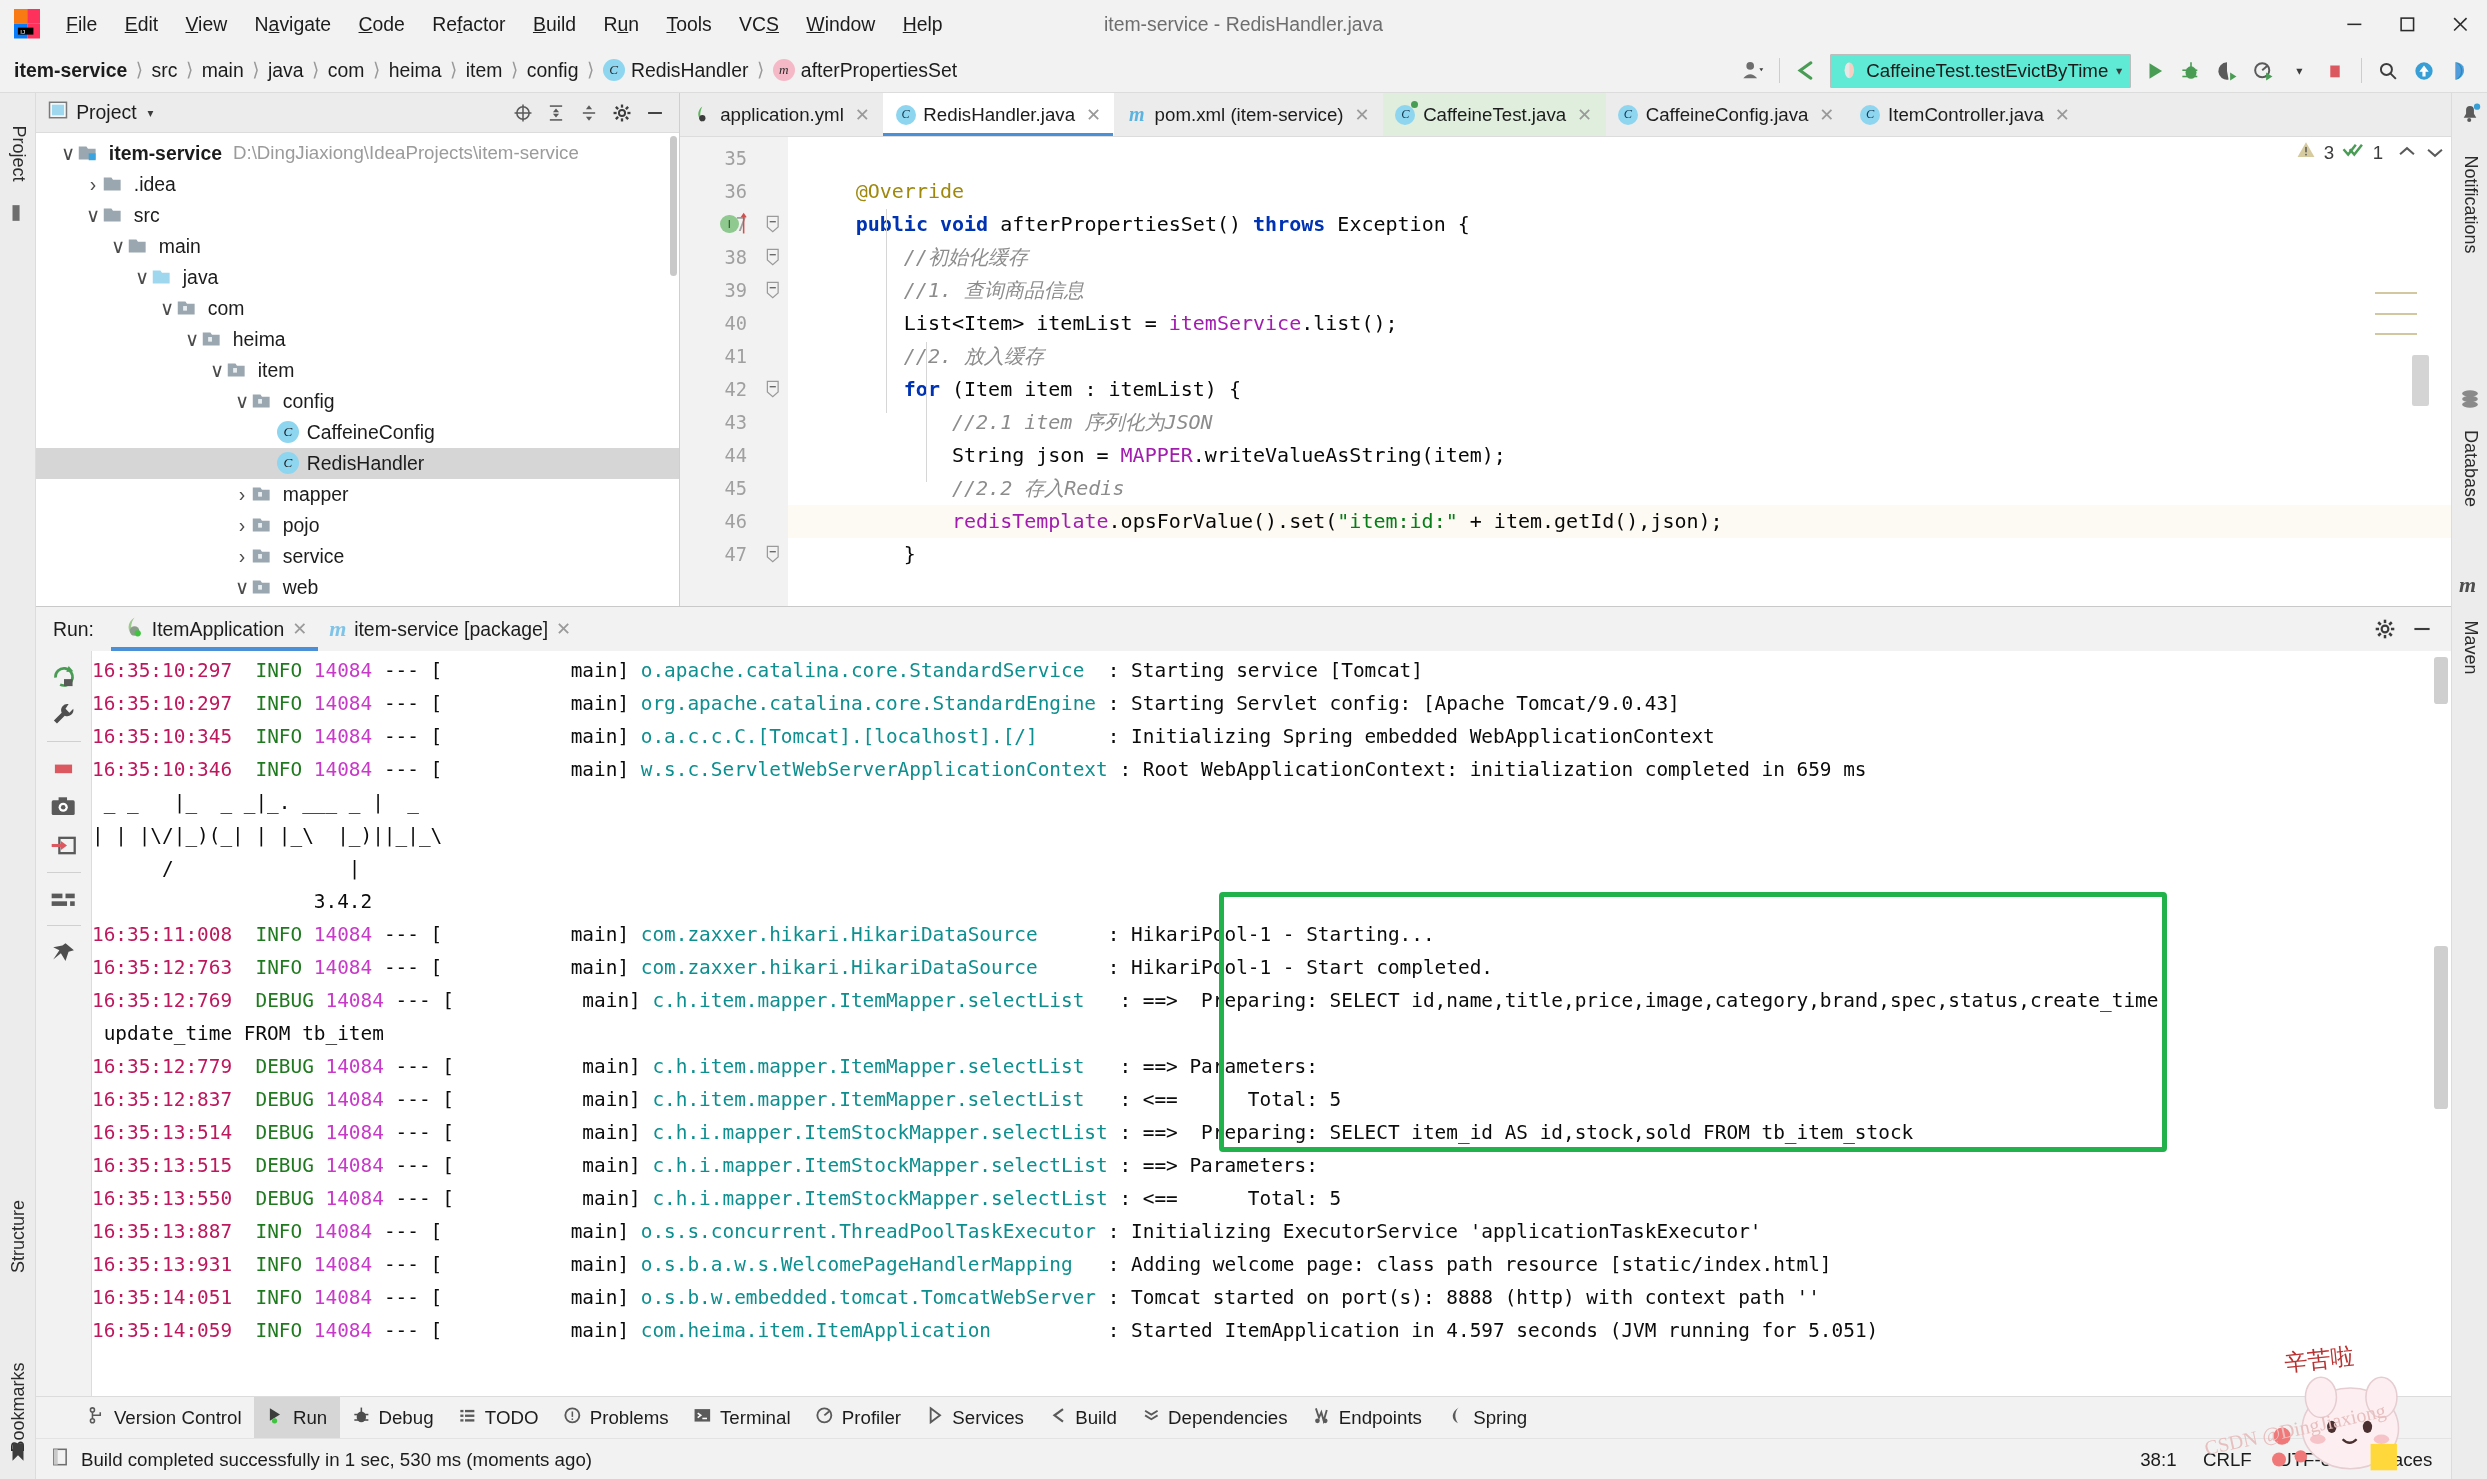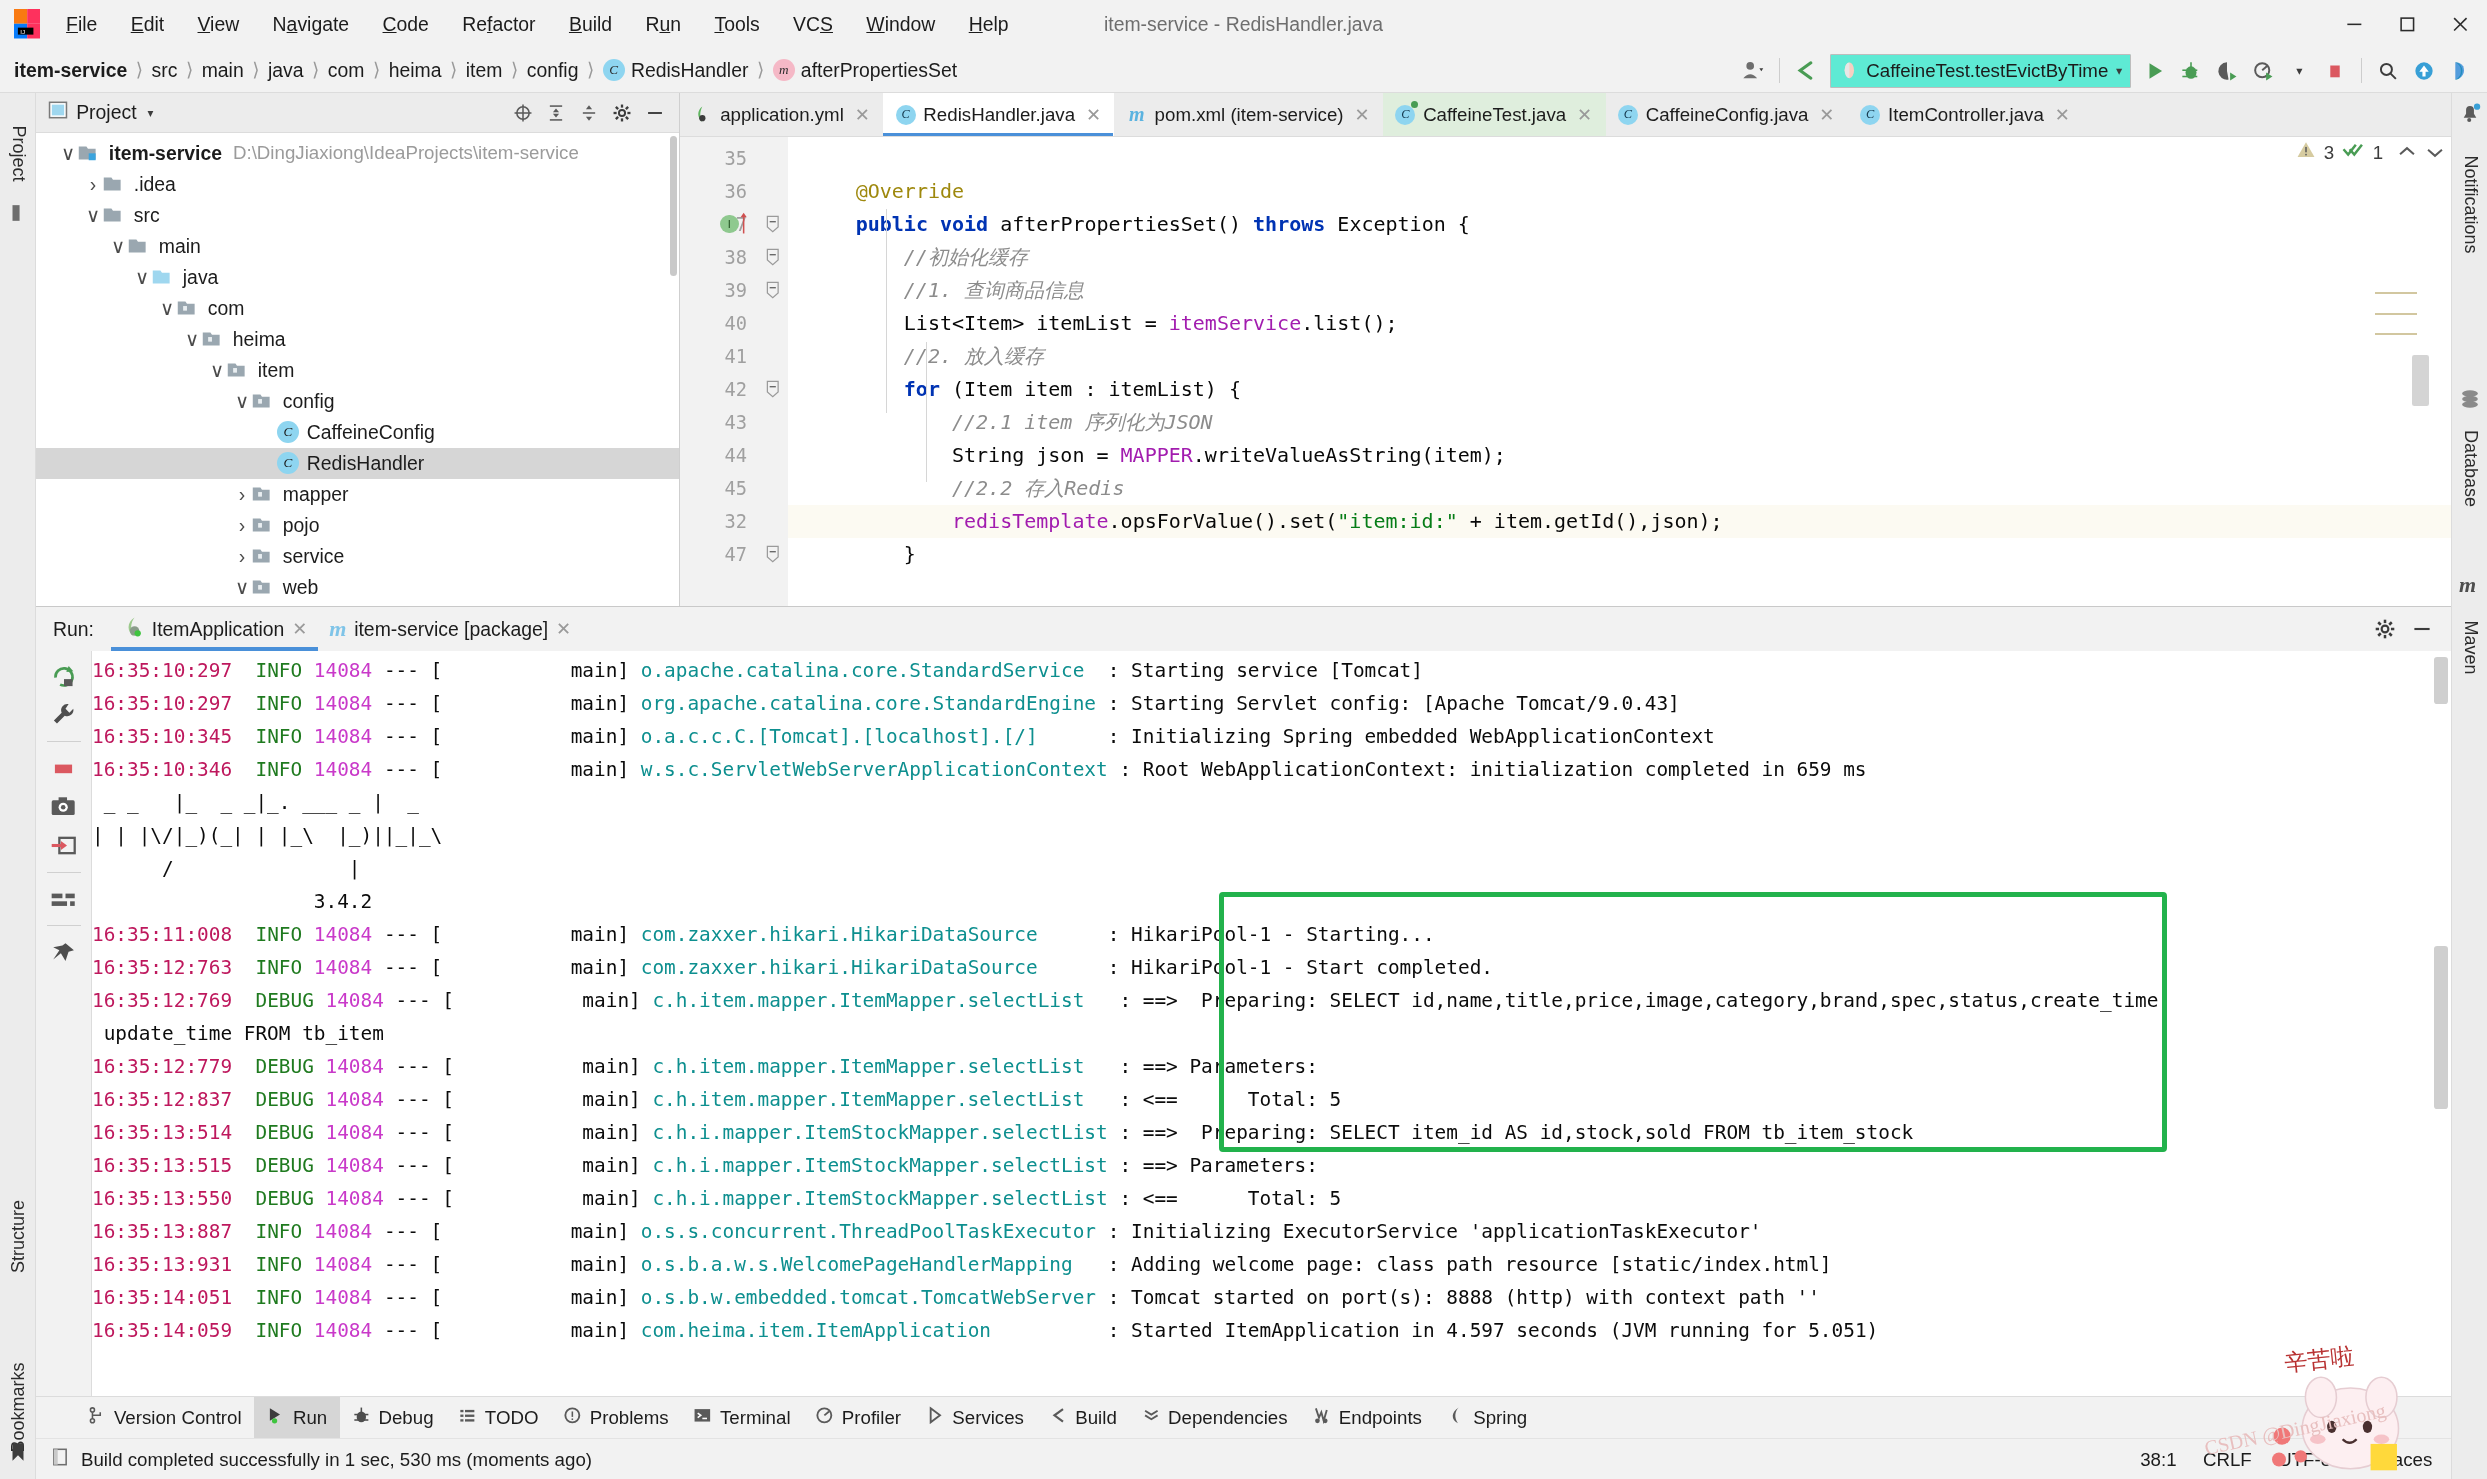--- a/index.html
+++ b/index.html
@@ -18,7 +18,7 @@
   
   .menubar { height:48px; display:flex; align-items:center; background:#f2f2f2; padding-left:14px; position:relative; flex:0 0 48px;}
   .ij-logo { width:26.4px; height:29.5px; margin-right:14px; position:relative; }
-  .menu-items { display:flex; align-items:center; gap:10px; }
+  .menu-items { display:flex; align-items:center; gap:4px; }
   .menu-item { padding:3.1px 11.7px; font-size:19.4px; color:#1c1c1c; white-space:nowrap; cursor:default;}
   .menu-item u { text-decoration:underline; }
   .win-title { position:absolute; left:50%; transform:translateX(-50%); color:#6e6e6e; font-size:19.4px; white-space:nowrap;}

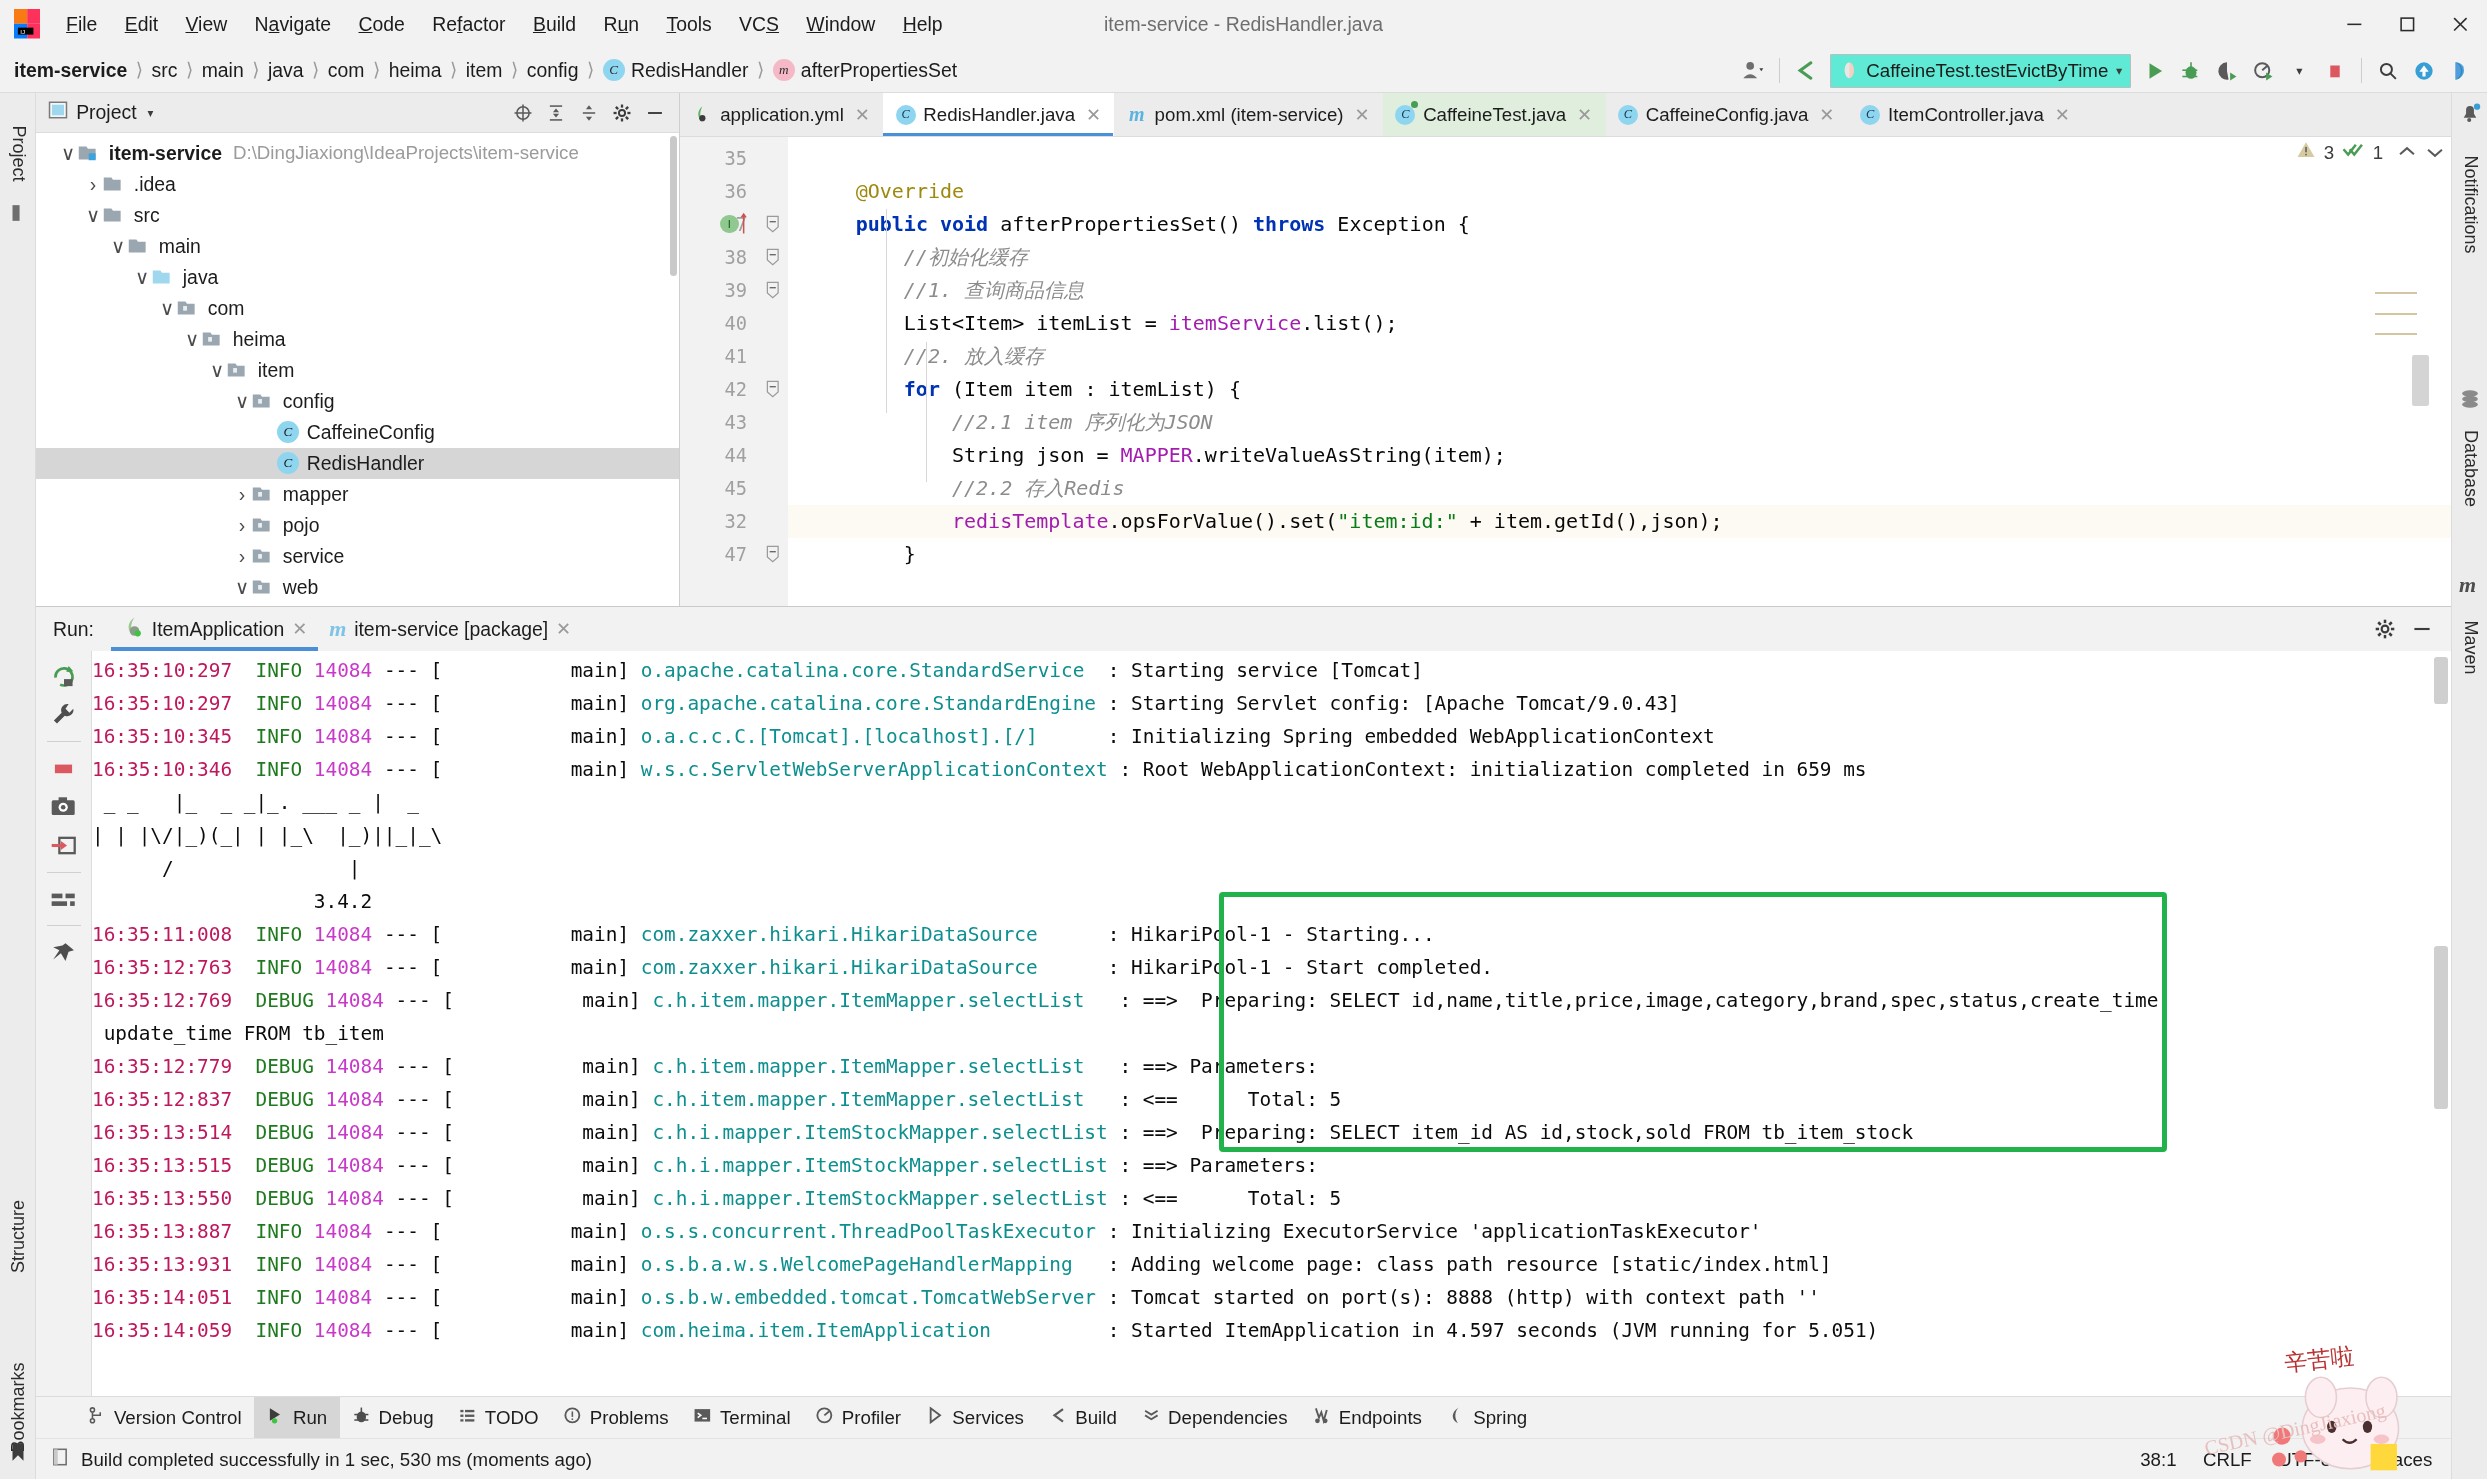--- a/index.html
+++ b/index.html
@@ -585,7 +585,7 @@
                   <div class="gline">43</div>
                   <div class="gline">44</div>
                   <div class="gline">45</div>
-                  <div class="gline">32</div>
+                  <div class="gline">46</div>
                   <div class="gline">47</div>
                 </div>
               </div>

